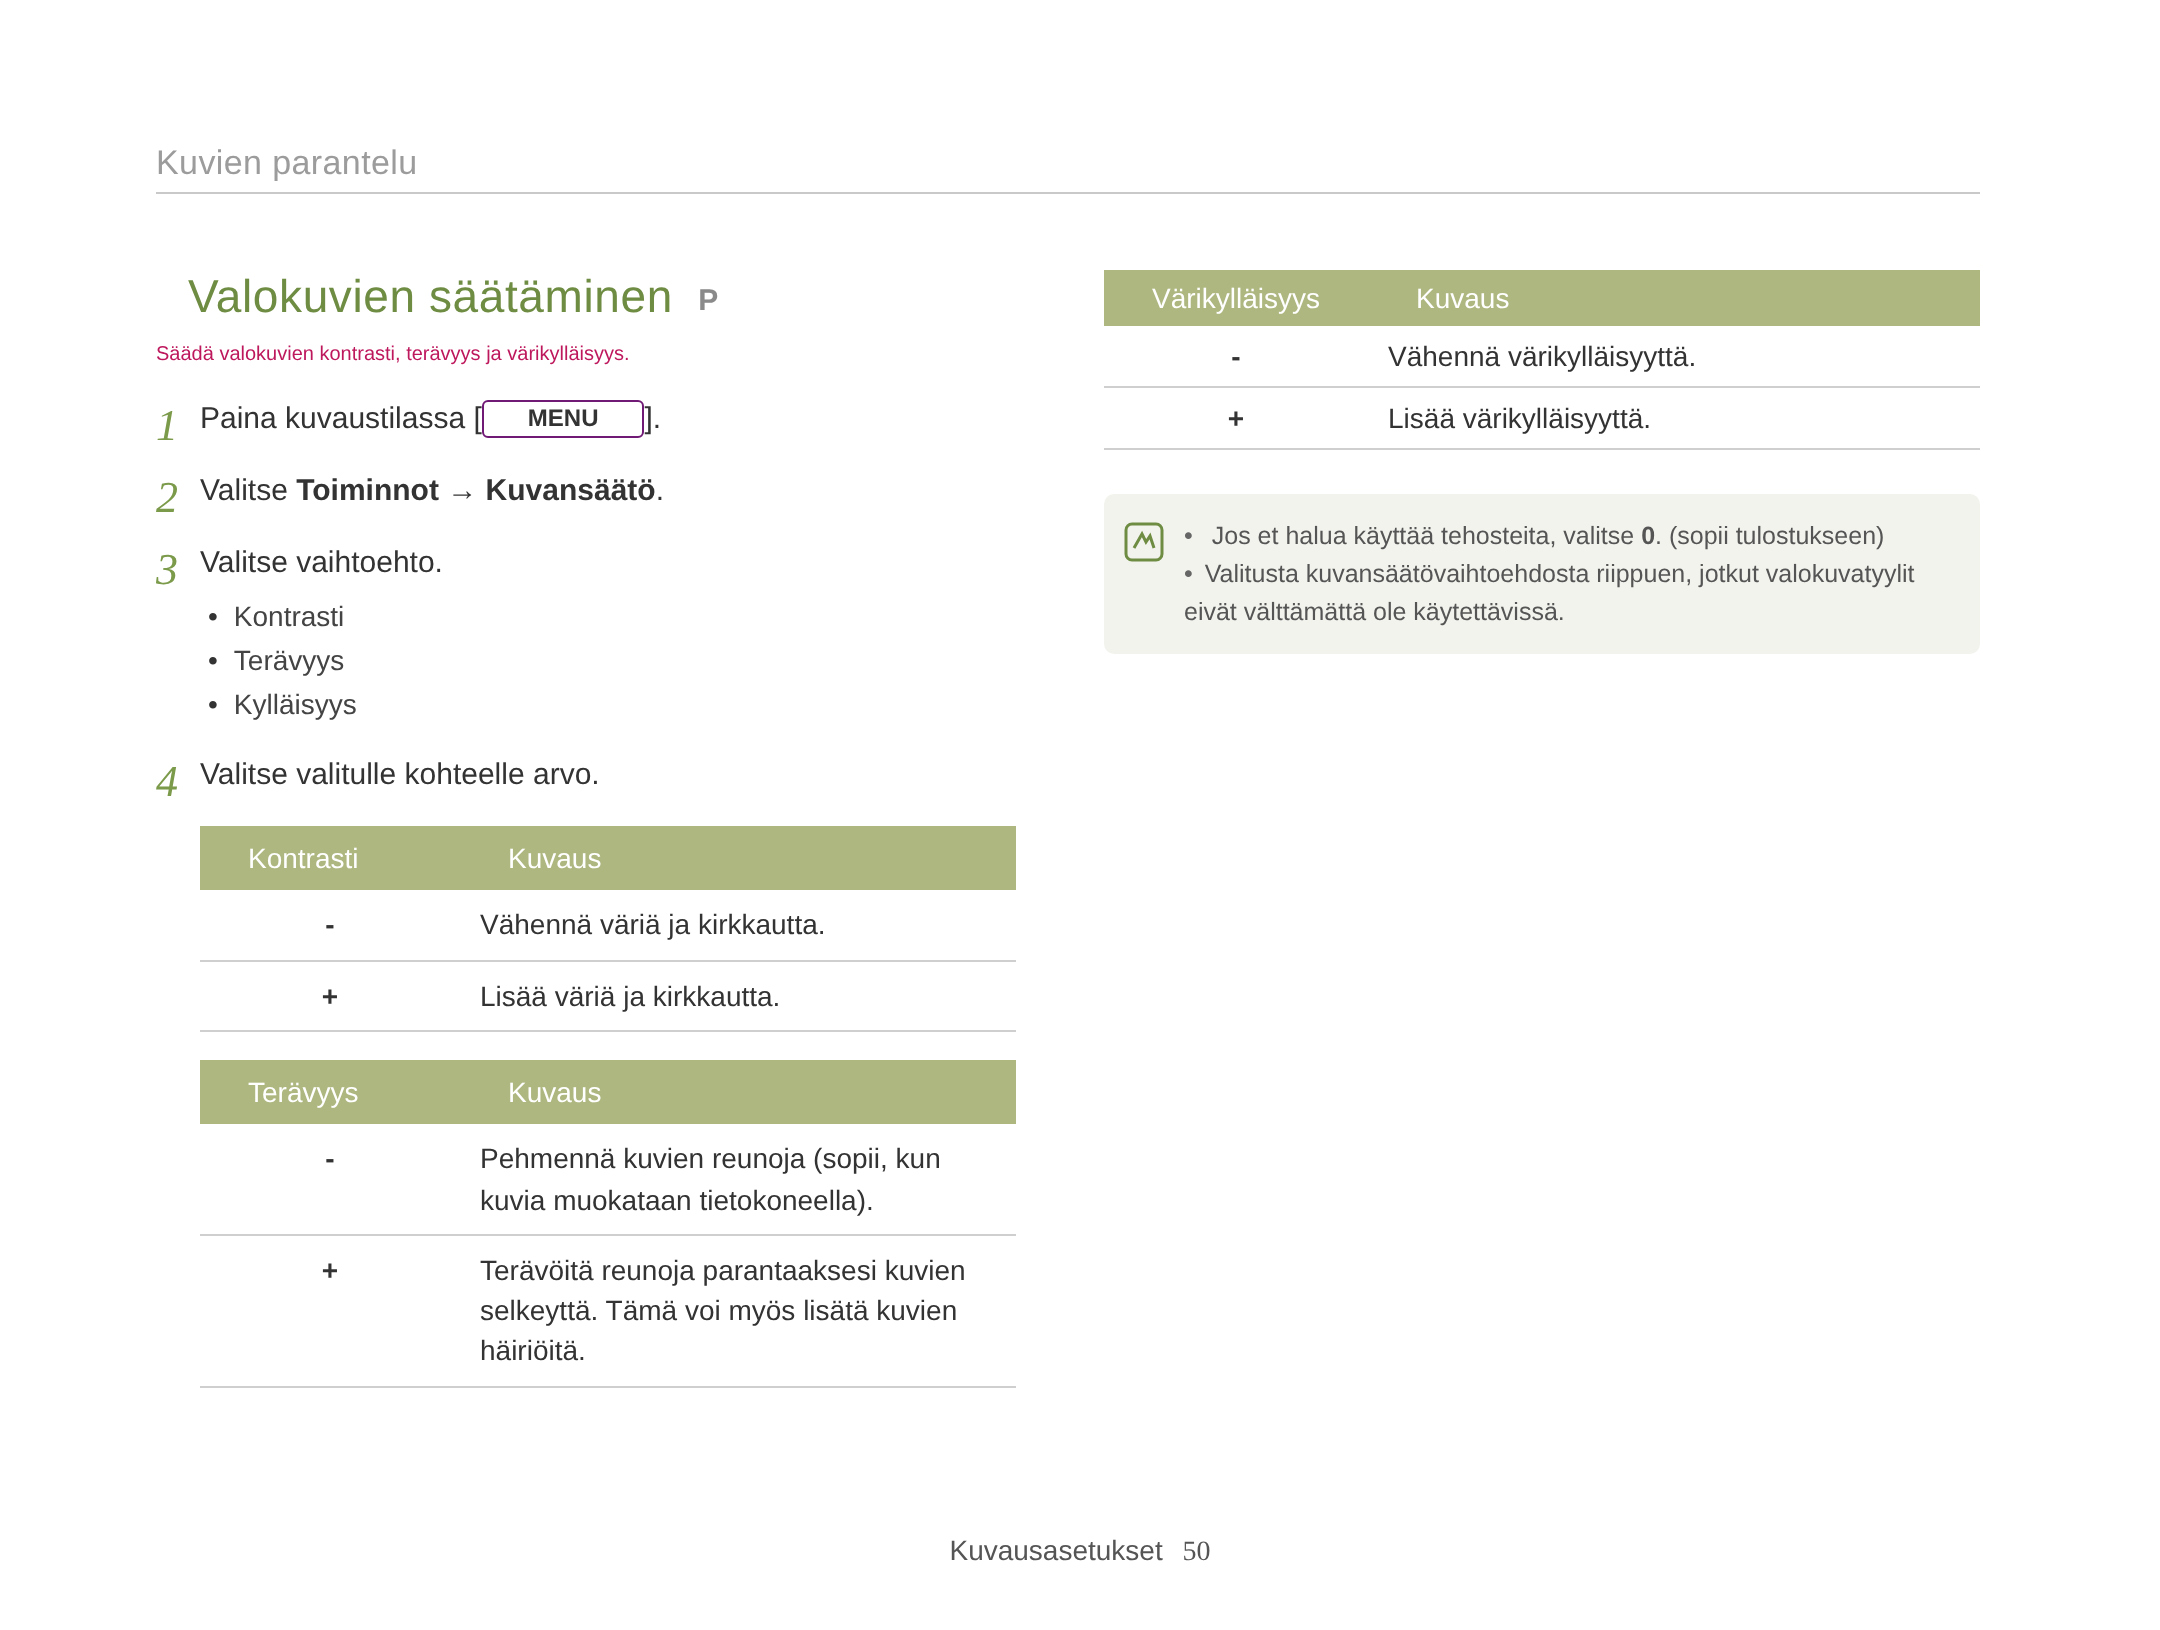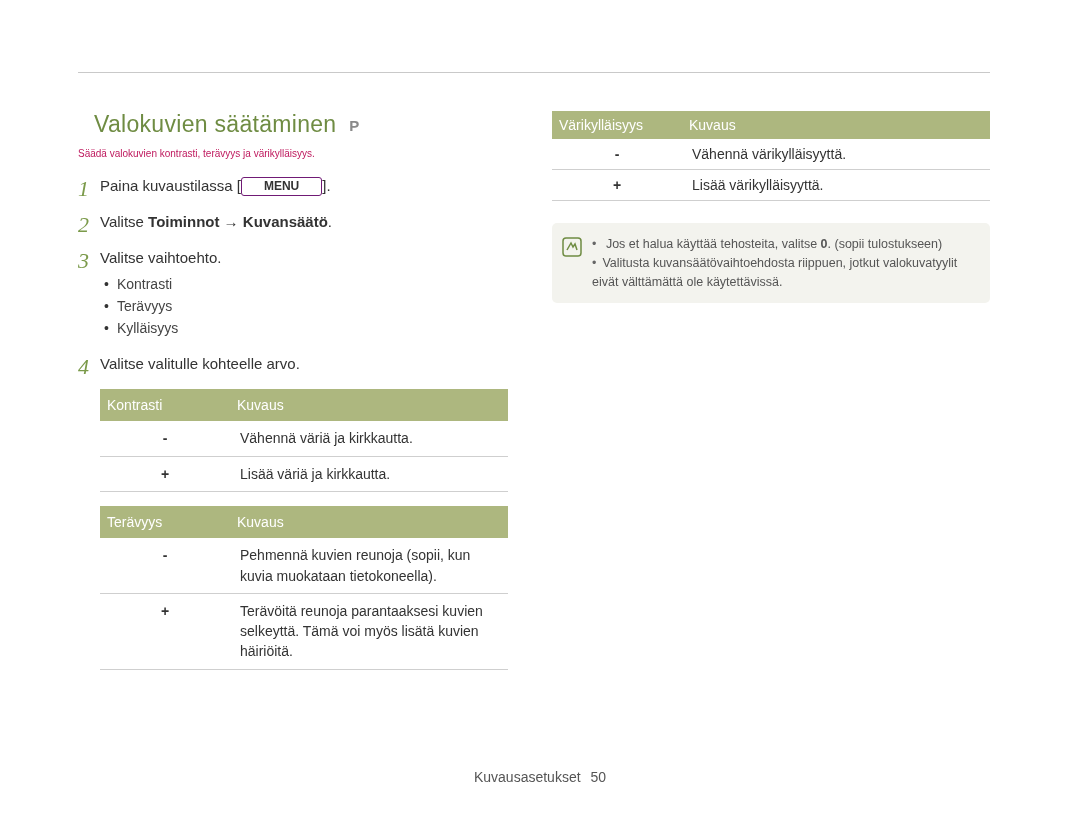--- a/index.html
+++ b/index.html
@@ -166,6 +166,7 @@
 
 <div class="page">
 
+  <div class="breadcrumb">Kuvien parantelu</div>
   <div class="breadcrumb-line"></div>
 
   <div class="columns">

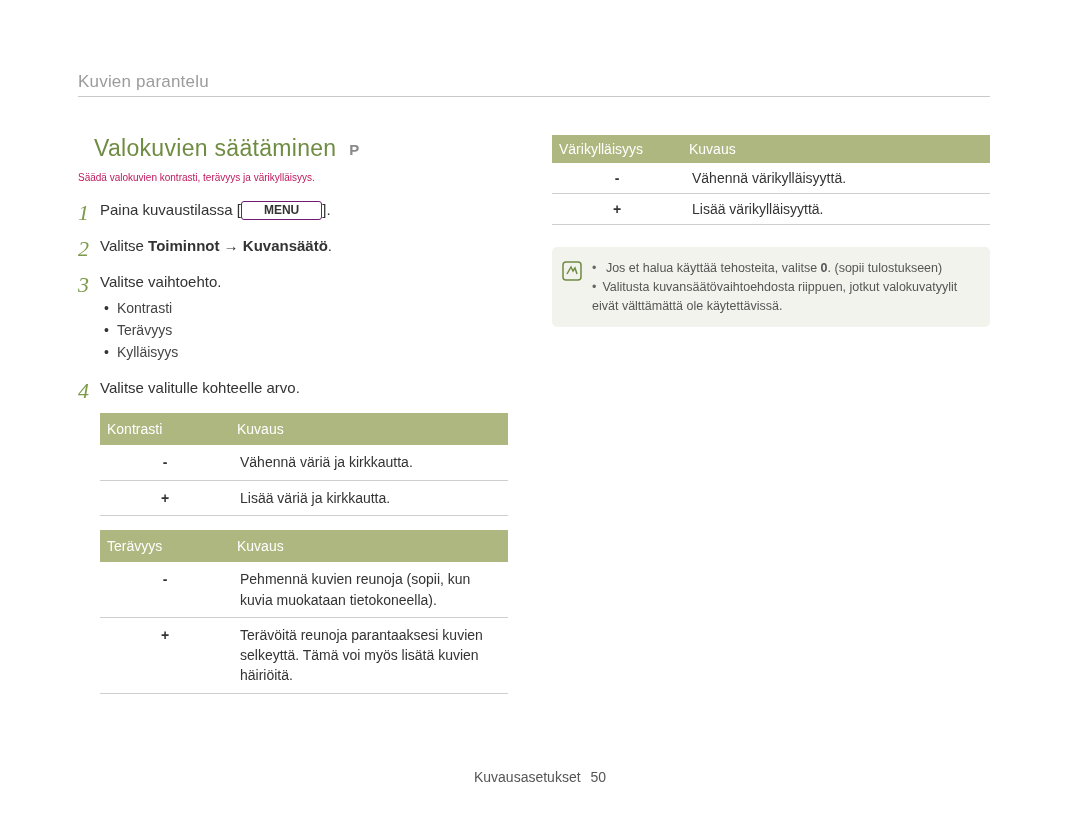--- a/index.html
+++ b/index.html
@@ -116,7 +116,7 @@
     color: #fff;
     font-weight: 400;
     text-align: left;
-    padding: 6px 7px;
+    padding: 6px 24px;
     font-size: 14px;
   }
   table.opt td {

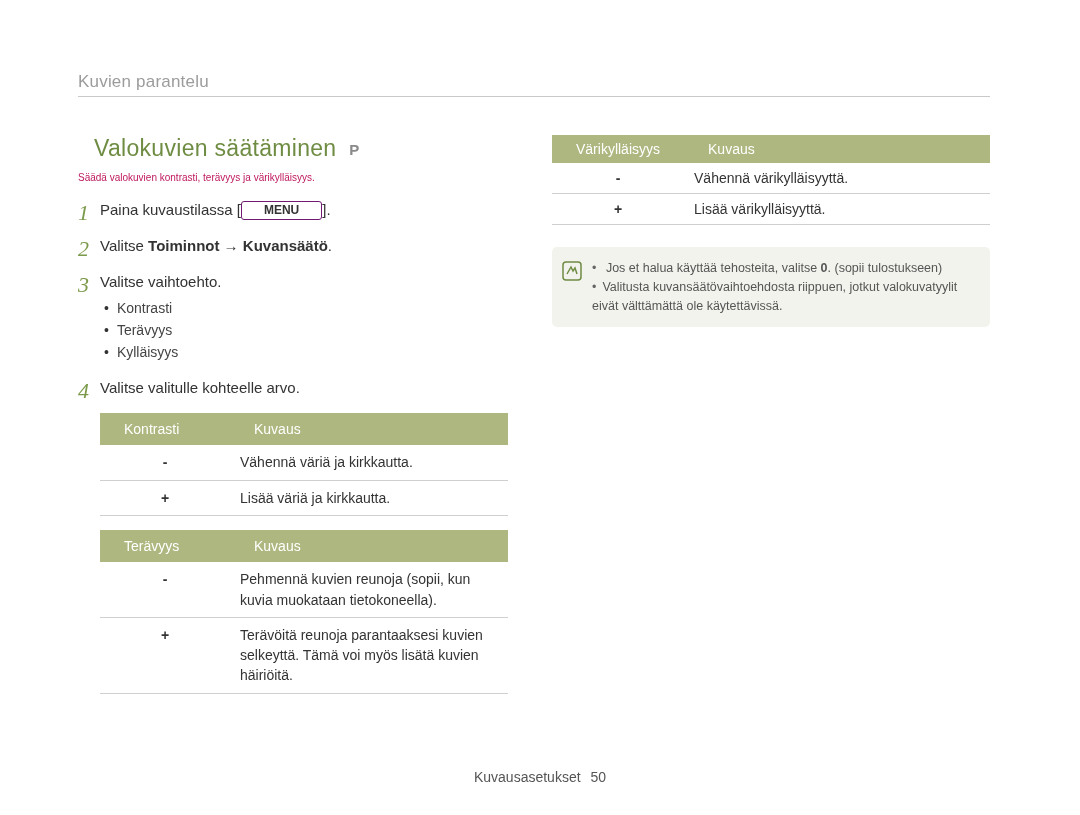--- a/index.html
+++ b/index.html
@@ -159,7 +159,7 @@
     font-size: 14px;
     color: #555;
   }
-  .footer .pn { margin-left: 6px; }
+  .footer .pn { margin-left: 6px; font-family: Liberation Serif, serif; }
 </style>
 </head>
 <body>

